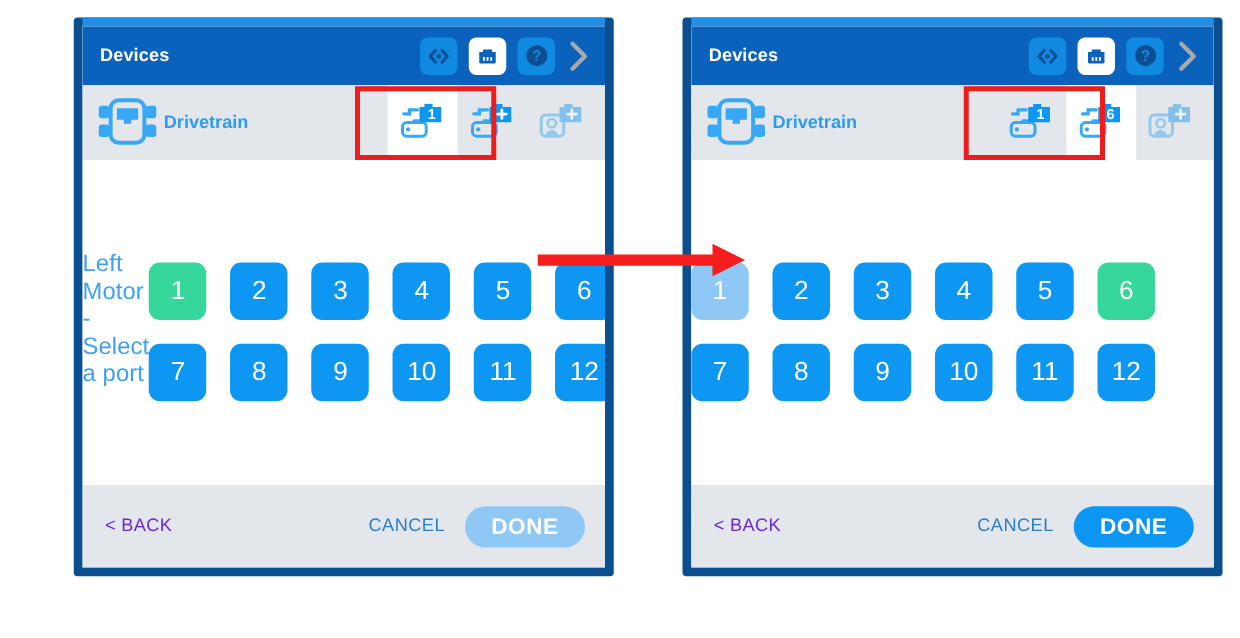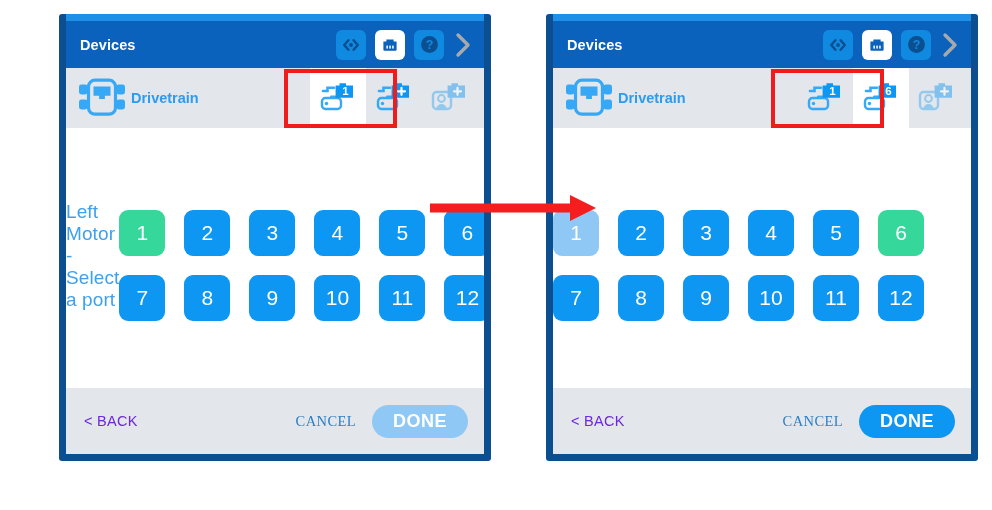--- a/index.html
+++ b/index.html
@@ -127,7 +127,7 @@
   }
   .back{color:#6d28d9;font-size:14.5px;letter-spacing:.3px;}
   .f-spacer{flex:1 1 auto;}
-  .cancel{color:#2a7fc9;font-size:14.5px;letter-spacing:.4px;margin-right:16px;font-family:Liberation Serif, serif;}
+  .cancel{color:#2a7fc9;font-size:14.5px;letter-spacing:.4px;margin-right:16px;}
   .done{
     width:96px;height:33px;border-radius:17px;
     background:#0d96f2;

